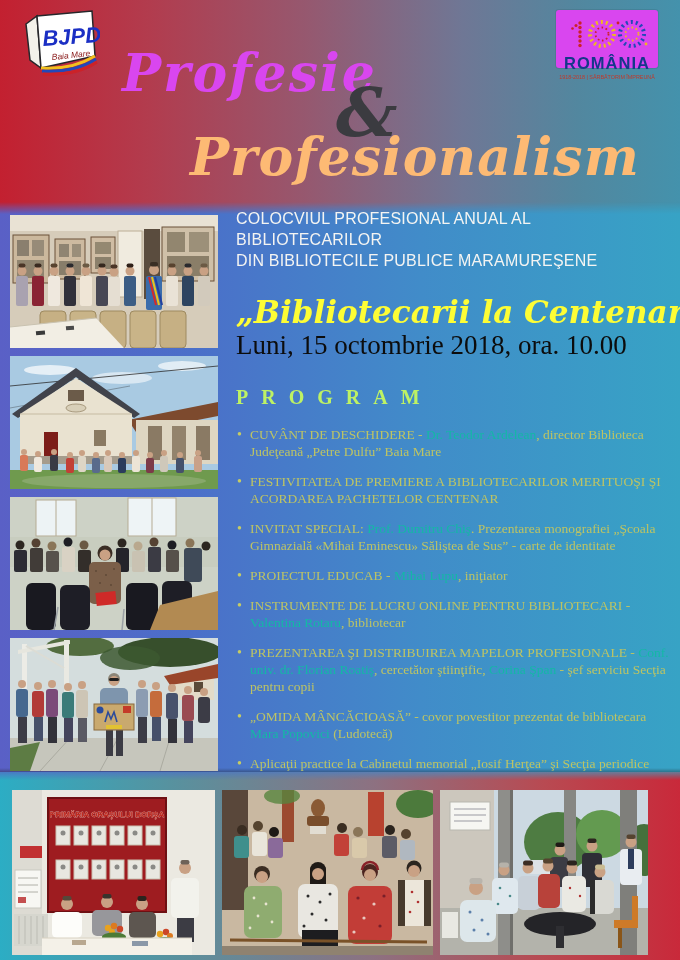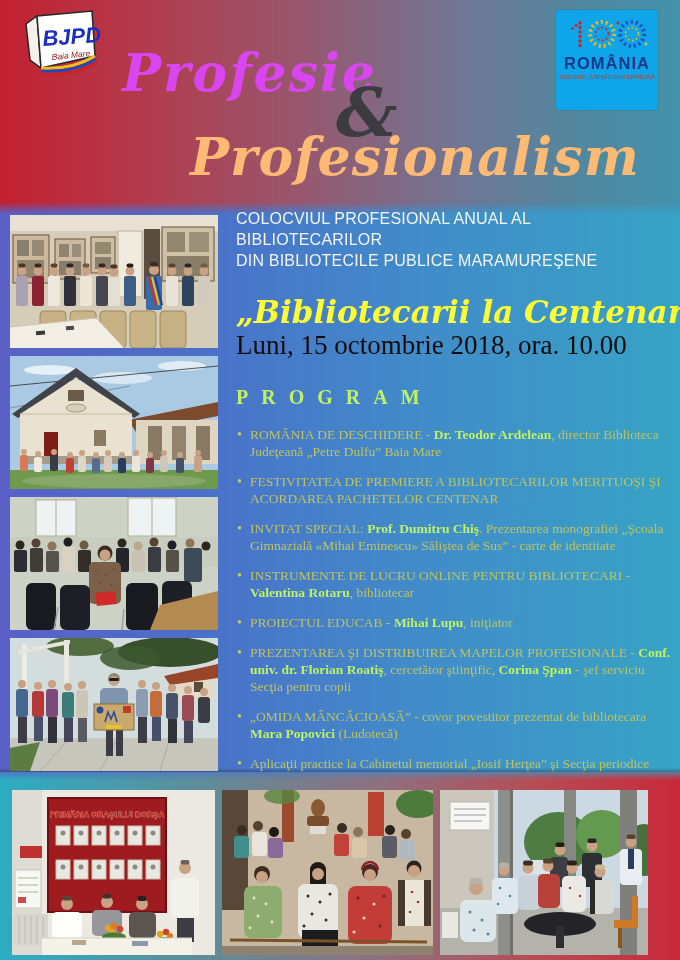--- a/index.html
+++ b/index.html
@@ -11,7 +11,7 @@
     -webkit-mask-image:linear-gradient(180deg,rgba(0,0,0,0) 0,#000 12px,#000 calc(100% - 12px),rgba(0,0,0,0) 100%);
     mask-image:linear-gradient(180deg,rgba(0,0,0,0) 0,#000 12px,#000 calc(100% - 12px),rgba(0,0,0,0) 100%);}
   .logo-bjpd{position:absolute;left:20px;top:8px;width:80px;height:70px;}
-  .logo-centenary{position:absolute;left:556px;top:10px;width:102px;height:100px;background:#0ea5e9;border-radius:3px;box-shadow:0 0 0 1px rgba(0,0,0,.08);}
+  .logo-centenary{position:absolute;left:556px;top:10px;width:102px;height:58px;background:#d946ef;border-radius:3px;box-shadow:0 0 0 1px rgba(0,0,0,.08);}
   .title-word1{position:absolute;left:122px;top:42px;font:italic 700 52px "DejaVu Serif",serif;color:#d946ef;letter-spacing:2px;white-space:nowrap;}
   .title-amp{position:absolute;left:336px;top:72px;font:italic 700 68px "DejaVu Serif",serif;color:#3b3b40;}
   .title-word2{position:absolute;left:190px;top:126px;font:italic 700 52px "DejaVu Serif",serif;color:#fdba74;letter-spacing:1px;white-space:nowrap;}

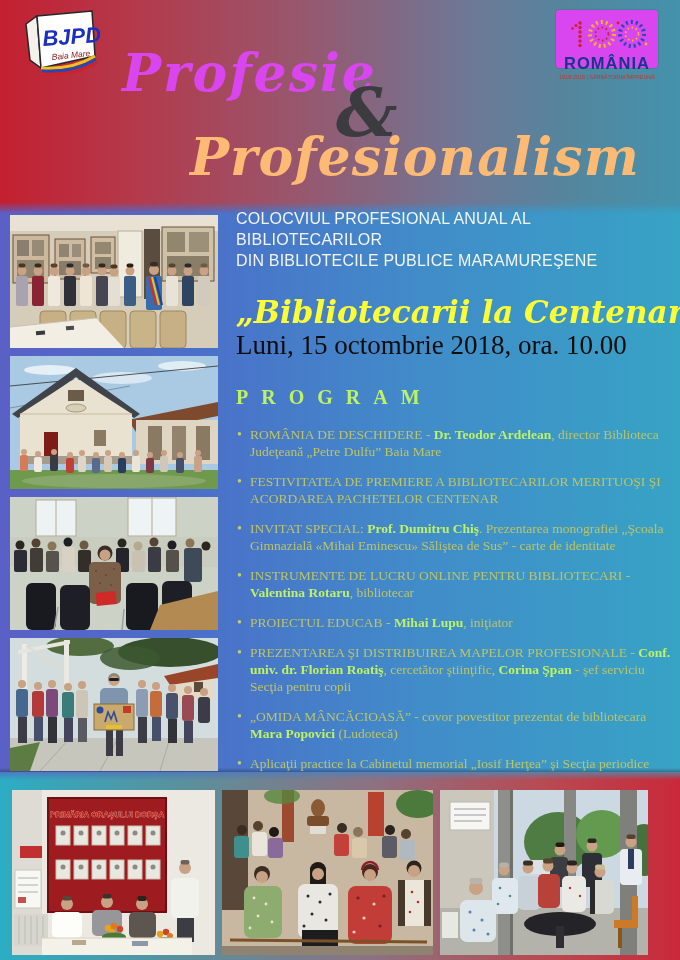--- a/index.html
+++ b/index.html
@@ -330,7 +330,7 @@
     <div class="datetime">Luni, 15 octombrie 2018, ora. 10.00</div>
     <div class="program-heading">PROGRAM</div>
     <ul class="program" id="program-list">
-        <li><span>ROMÂNIA DE DESCHIDERE - </span><span class="b">Dr. Teodor Ardelean</span><span>, director Biblioteca Judeţeană „Petre Dulfu” Baia Mare</span></li>
+        <li><span>CUVÂNT DE DESCHIDERE - </span><span class="b">Dr. Teodor Ardelean</span><span>, director Biblioteca Judeţeană „Petre Dulfu” Baia Mare</span></li>
         <li><span>FESTIVITATEA DE PREMIERE A BIBLIOTECARILOR MERITUOŞI ŞI ACORDAREA PACHETELOR CENTENAR</span></li>
         <li><span>INVITAT SPECIAL: </span><span class="b">Prof. Dumitru Chiş</span><span>. Prezentarea monografiei „Şcoala Gimnazială «Mihai Eminescu» Săliştea de Sus” - carte de identitate</span></li>
         <li><span>INSTRUMENTE DE LUCRU ONLINE PENTRU BIBLIOTECARI - </span><span class="b">Valentina Rotaru</span><span>, bibliotecar</span></li>

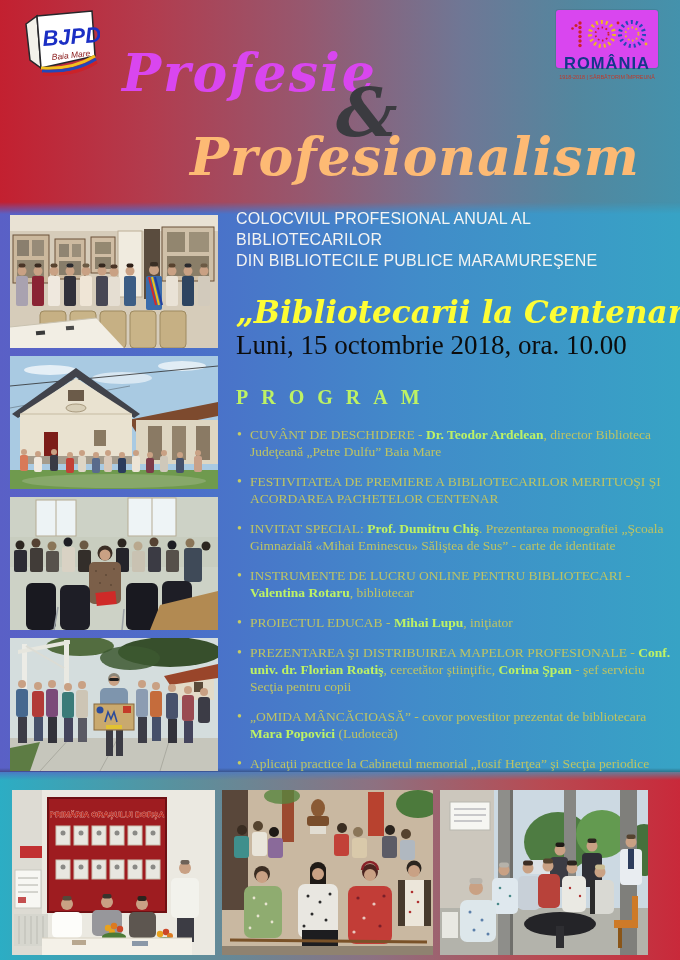--- a/index.html
+++ b/index.html
@@ -32,7 +32,7 @@
   ul.program{list-style:none;margin:17px 0 0 0;padding:0;font:400 13.5px "Liberation Serif",serif;color:#bdc464;line-height:17px;}
   ul.program li{position:relative;margin:0 0 13px 14px;padding:0;}
   ul.program li::before{content:"\2022";position:absolute;left:-13px;top:0;color:#c6cc64;font-size:14px;}
-  ul.program .b{font-weight:700;color:#bef264;}
+  ul.program .b{font-weight:400;color:#14b8a6;}
   svg text{font-family:"Liberation Sans",sans-serif;}
 </style>
 </head>

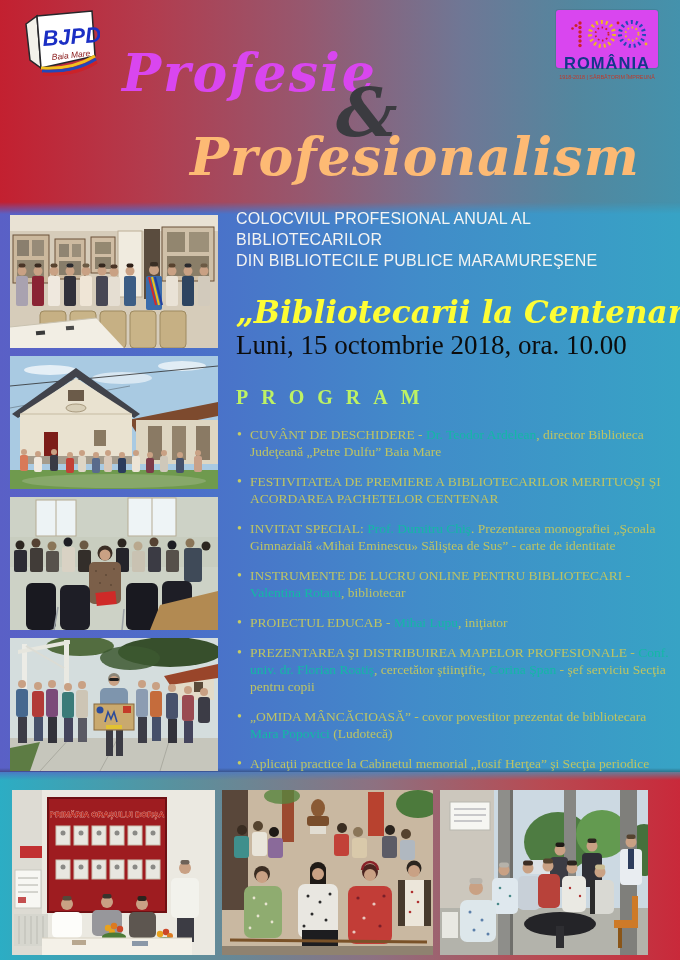--- a/index.html
+++ b/index.html
@@ -333,8 +333,8 @@
         <li><span>CUVÂNT DE DESCHIDERE - </span><span class="b">Dr. Teodor Ardelean</span><span>, director Biblioteca Judeţeană „Petre Dulfu” Baia Mare</span></li>
         <li><span>FESTIVITATEA DE PREMIERE A BIBLIOTECARILOR MERITUOŞI ŞI ACORDAREA PACHETELOR CENTENAR</span></li>
         <li><span>INVITAT SPECIAL: </span><span class="b">Prof. Dumitru Chiş</span><span>. Prezentarea monografiei „Şcoala Gimnazială «Mihai Eminescu» Săliştea de Sus” - carte de identitate</span></li>
+        <li><span>PROIECTUL EDUCAB - </span><span class="b">Mihai Lupu</span><span>, iniţiator</span></li>
         <li><span>INSTRUMENTE DE LUCRU ONLINE PENTRU BIBLIOTECARI - </span><span class="b">Valentina Rotaru</span><span>, bibliotecar</span></li>
-        <li><span>PROIECTUL EDUCAB - </span><span class="b">Mihai Lupu</span><span>, iniţiator</span></li>
         <li><span>PREZENTAREA ŞI DISTRIBUIREA MAPELOR PROFESIONALE - </span><span class="b">Conf. univ. dr. Florian Roatiş</span><span>, cercetător ştiinţific, </span><span class="b">Corina Şpan</span><span> - şef serviciu Secţia pentru copii</span></li>
         <li><span>„OMIDA MÂNCĂCIOASĂ” - covor povestitor prezentat de bibliotecara </span><span class="b">Mara Popovici</span><span> (Ludotecă)</span></li>
         <li><span>Aplicaţii practice la Cabinetul memorial „Iosif Herţea” şi Secţia periodice</span></li>

